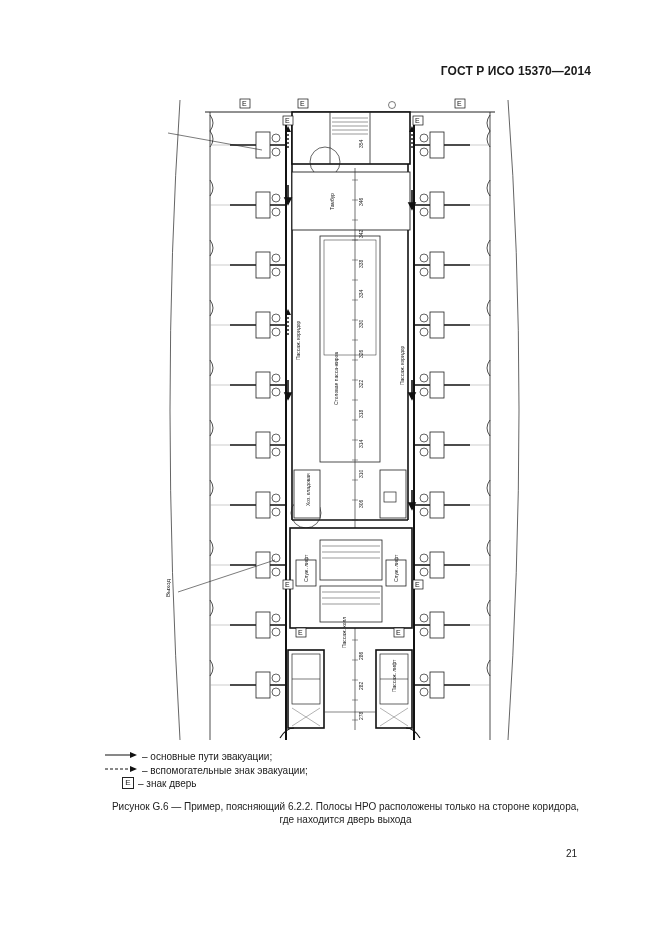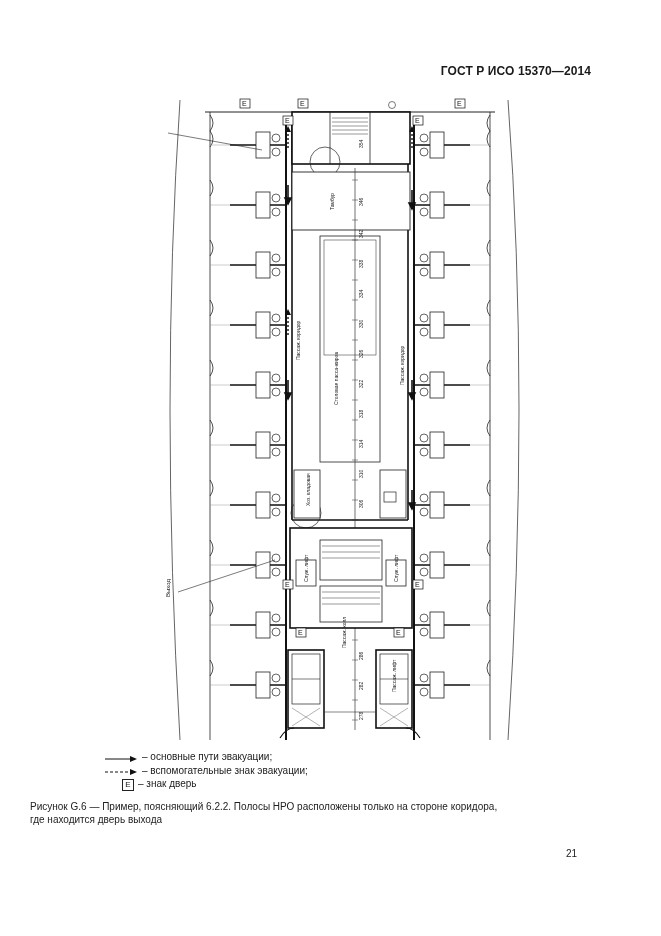--- a/index.html
+++ b/index.html
@@ -7,7 +7,7 @@
   .header{position:absolute;right:70px;top:64px;font-weight:bold;font-size:12px;letter-spacing:0.1px;}
   .plan{position:absolute;left:0;top:0;width:661px;height:740px;}
   .legend{position:absolute;left:104px;top:750px;font-size:10px;line-height:13.5px;}
-  .legend-row{display:flex;align-items:flex-end;height:13.5px;}
+  .legend-row{display:flex;align-items:flex-start;height:13.5px;}
   .legend-sym{width:34px;height:10px;position:relative;margin-right:4px;}
   .legend-sym svg{position:absolute;left:0;top:0;}
   .e-box{display:inline-block;width:10px;height:10px;border:1px solid #222;font-size:8px;line-height:10px;text-align:center;margin-left:18px;margin-right:4px;}

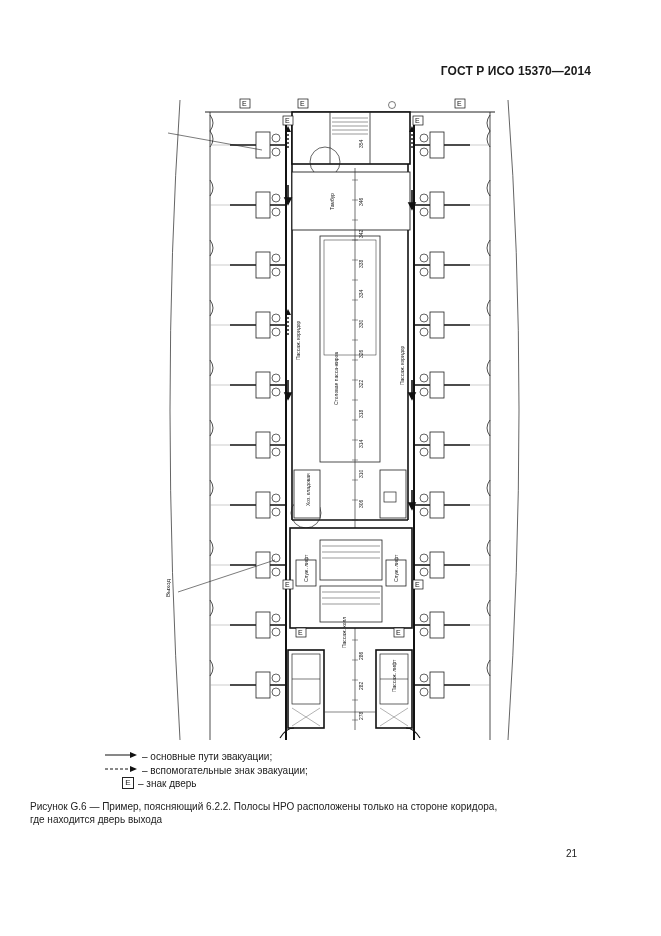--- a/index.html
+++ b/index.html
@@ -11,7 +11,7 @@
   .legend-sym{width:34px;height:10px;position:relative;margin-right:4px;}
   .legend-sym svg{position:absolute;left:0;top:0;}
   .e-box{display:inline-block;width:10px;height:10px;border:1px solid #222;font-size:8px;line-height:10px;text-align:center;margin-left:18px;margin-right:4px;}
-  .caption{position:absolute;left:0;width:661px;top:800px;text-align:left;font-size:10px;line-height:13px;color:#222;}
+  .caption{position:absolute;left:0;width:661px;top:800px;text-align:center;font-size:10px;line-height:13px;color:#222;}
   .caption div{padding-left:30px;}
   .page-num{position:absolute;left:566px;top:848px;font-size:10px;}
   .lbl{font-family:"Liberation Sans",sans-serif;font-size:5px;fill:#222;}

